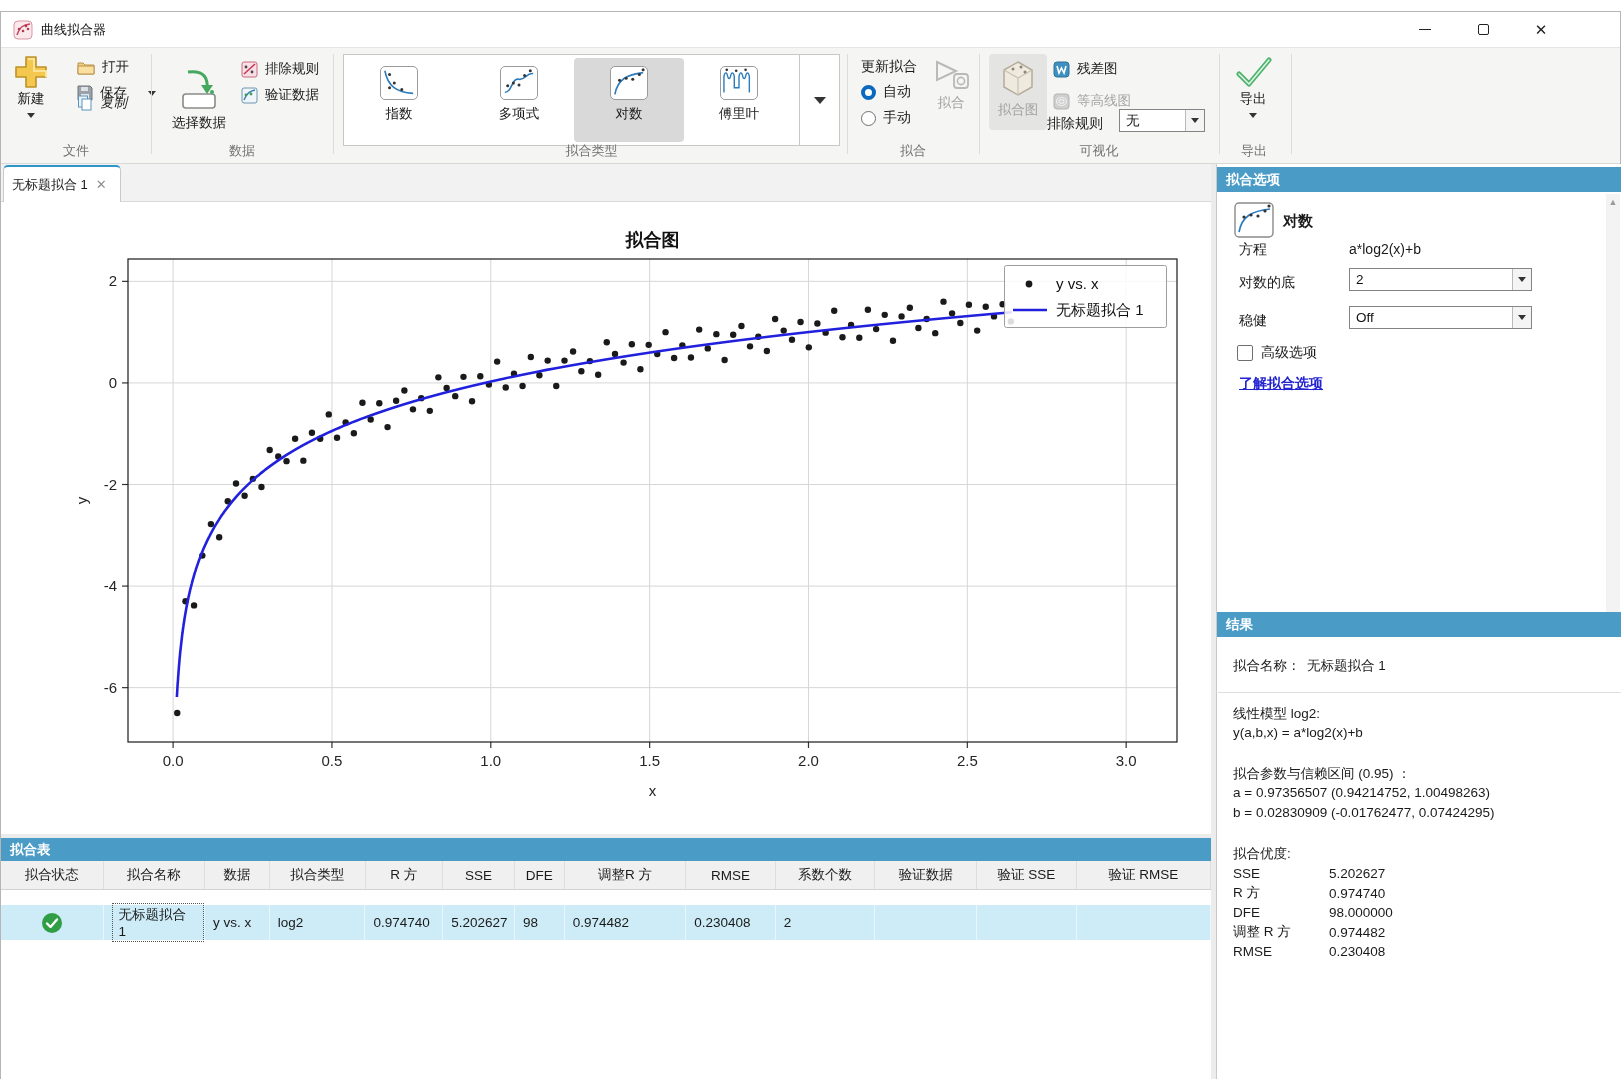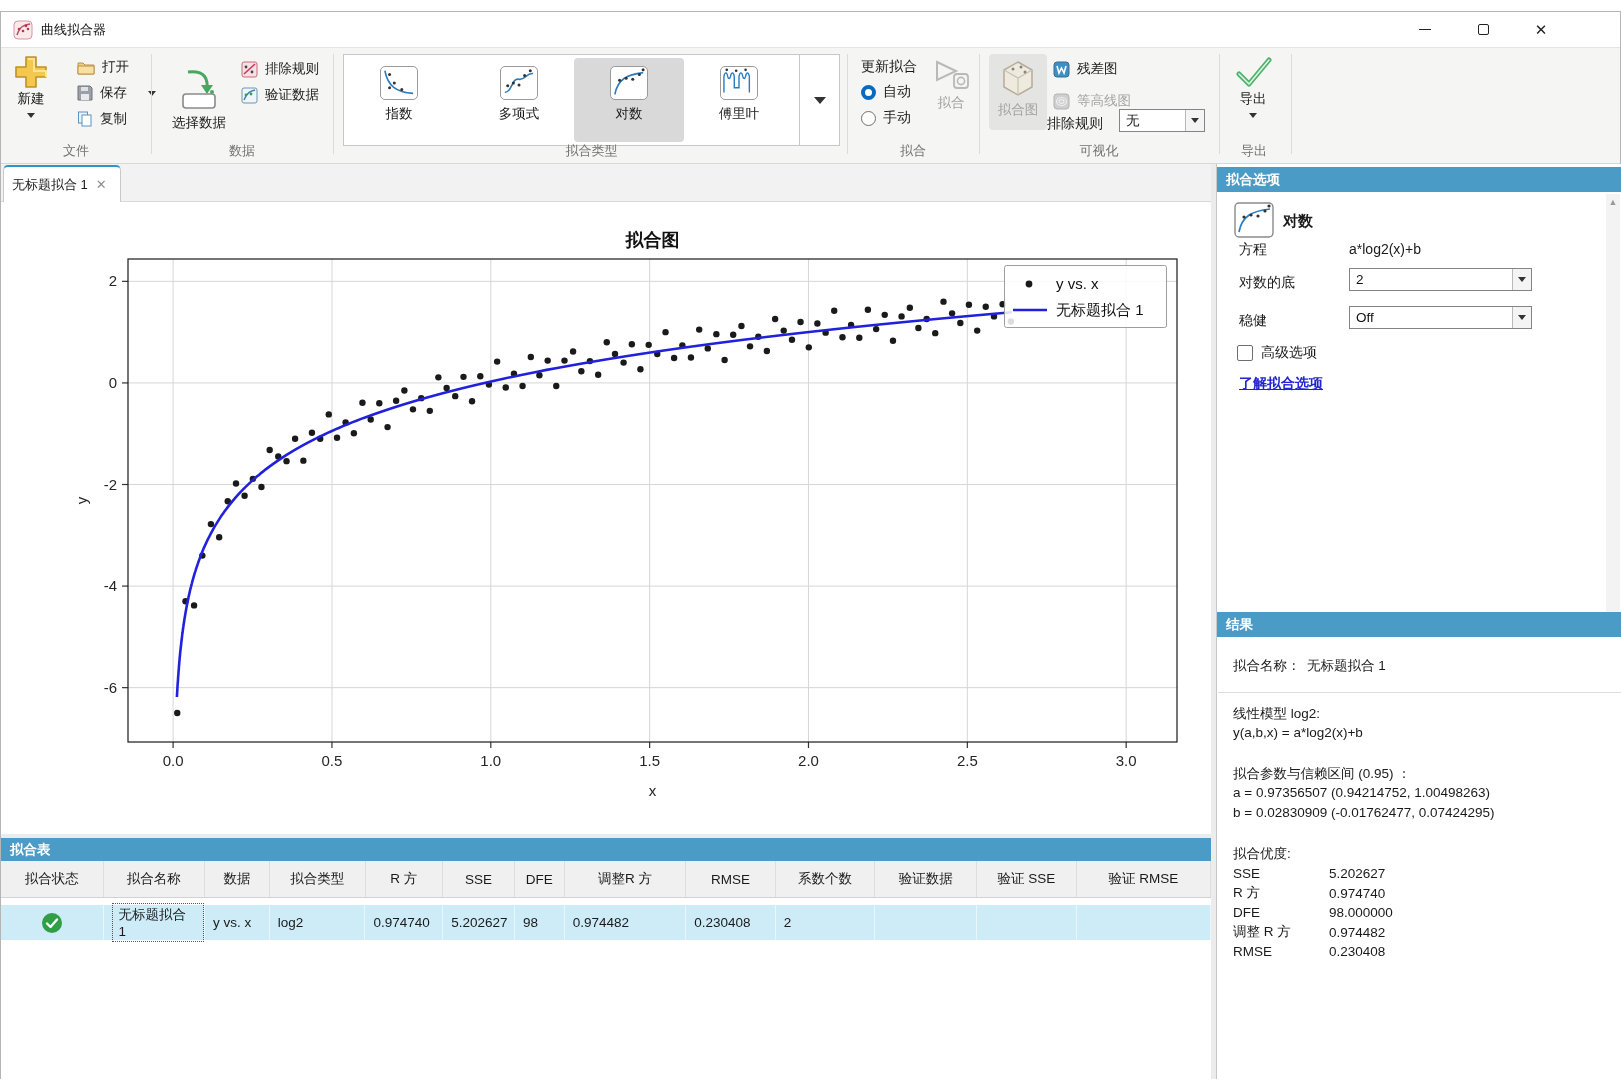--- a/index.html
+++ b/index.html
@@ -150,7 +150,7 @@
       <span class="rtext">保存</span>
       <span class="caret" style="margin-left:14px;"></span>
     </div>
-    <div class="smallrow" style="left:76px; top:62px;">
+    <div class="smallrow" style="left:76px; top:46px;font-style:italic;">
       <svg width="16" height="16" viewBox="0 0 16 16">
         <rect x="1.5" y="1" width="9" height="11" fill="#eaf3fa" stroke="#5d94bd"></rect>
         <rect x="5" y="4" width="9" height="11" fill="#fff" stroke="#5d94bd"></rect>

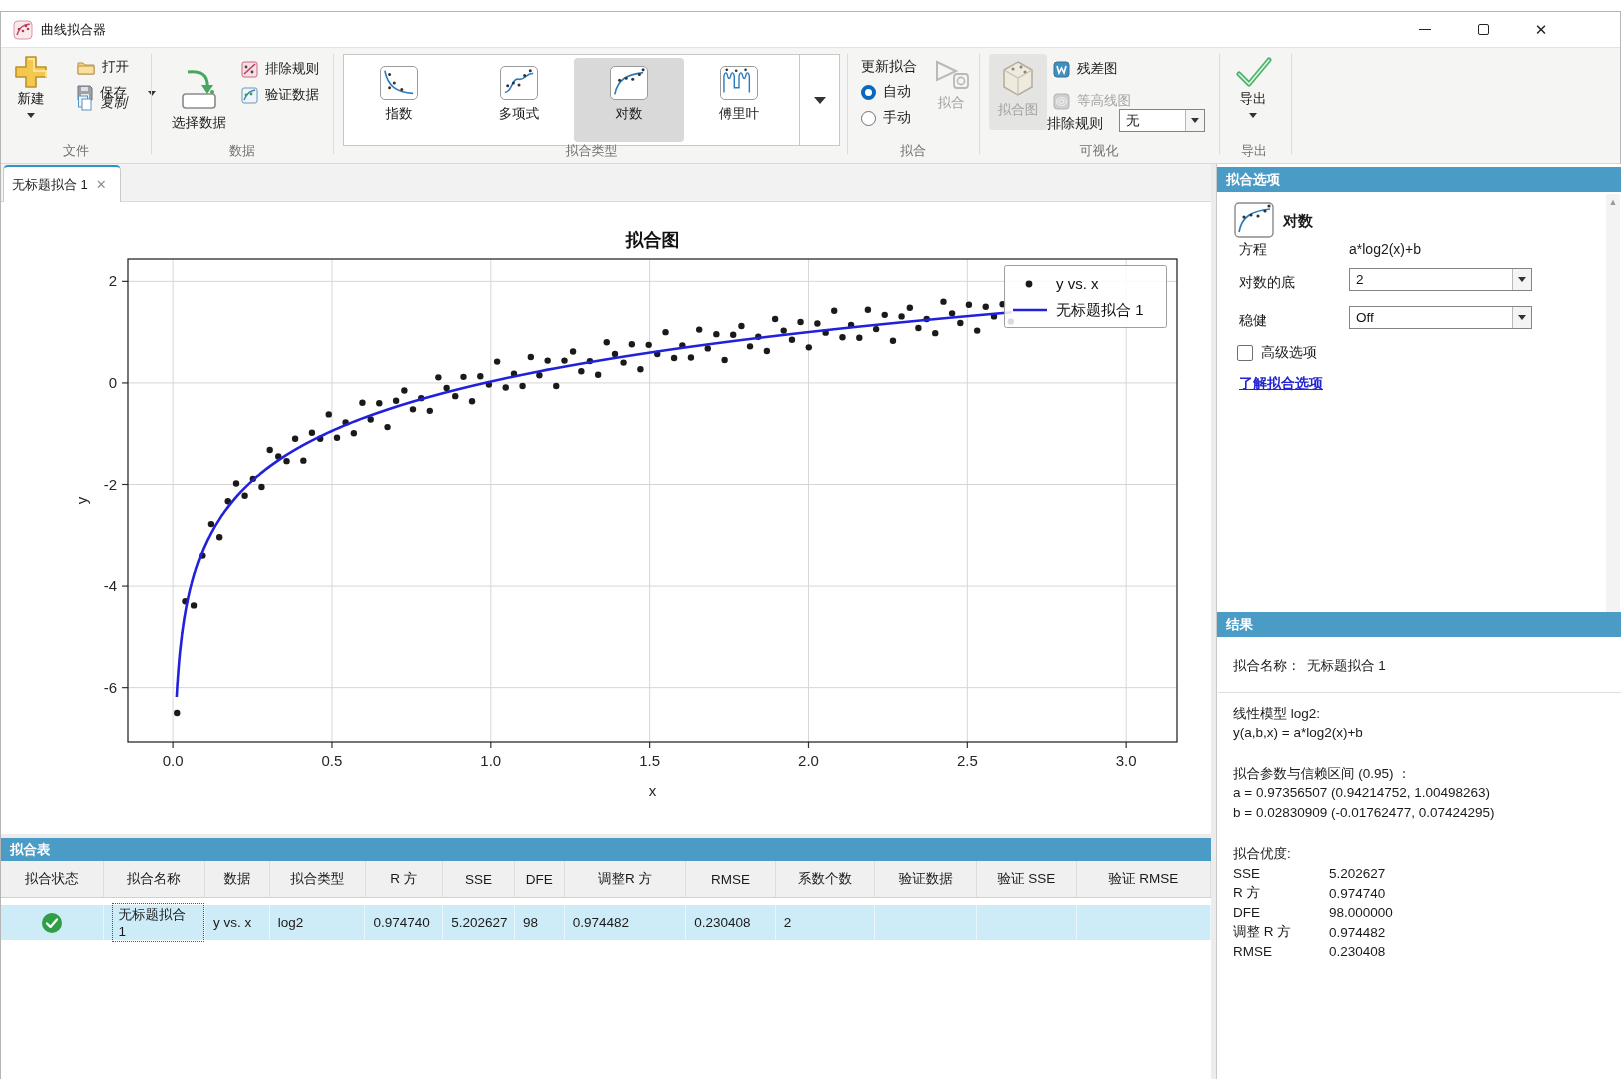--- a/index.html
+++ b/index.html
@@ -65,7 +65,7 @@
   .bluehdr { background:#4a9bc6; color:#fff; font-weight:700; font-size:13.5px;
     display:flex; align-items:center; padding-left:9px; }
   .tp-hdr { position:absolute; left:0; top:0; width:100%; height:23px; }
-  .colhdr { position:absolute; left:0; top:23px; width:100%; height:37px; display:flex;
+  .colhdr { position:absolute; left:0; top:23px; width:100%; height:29px; display:flex;
     background:#f0f0f0; border-bottom:1px solid #d2d2d2; }
   .colhdr .col { display:flex; align-items:center; justify-content:center; font-size:13.5px; color:#1a1a1a;
     border-right:1px solid #dedede; background:#f0f0f0; }

